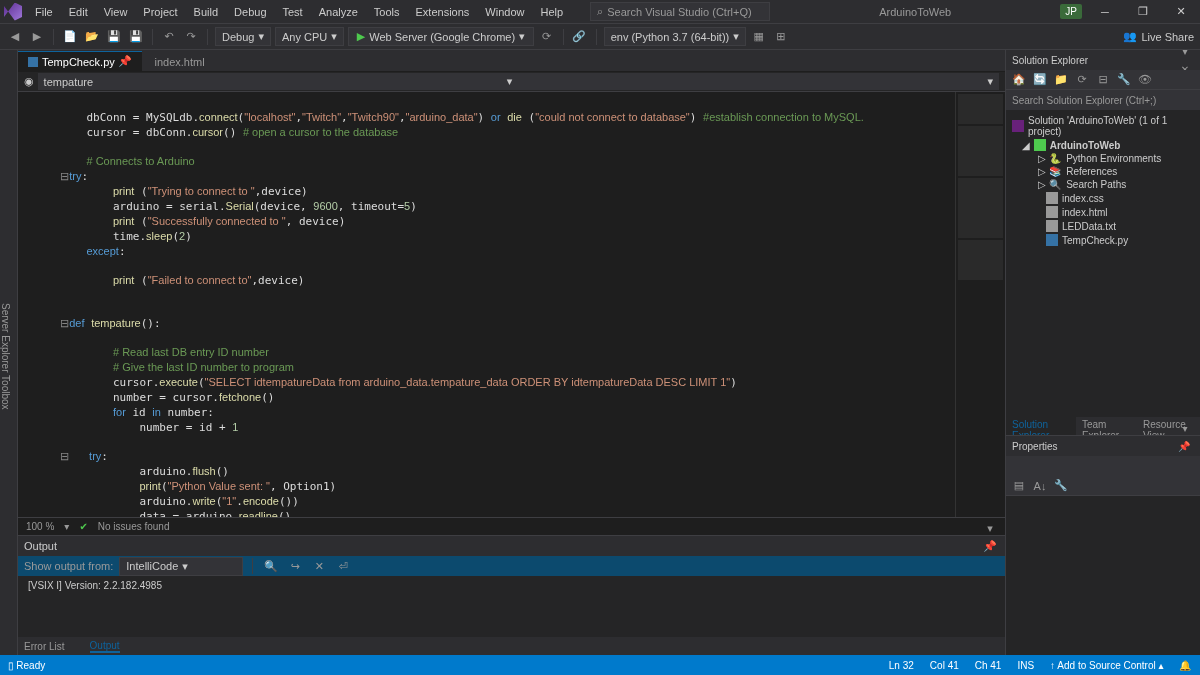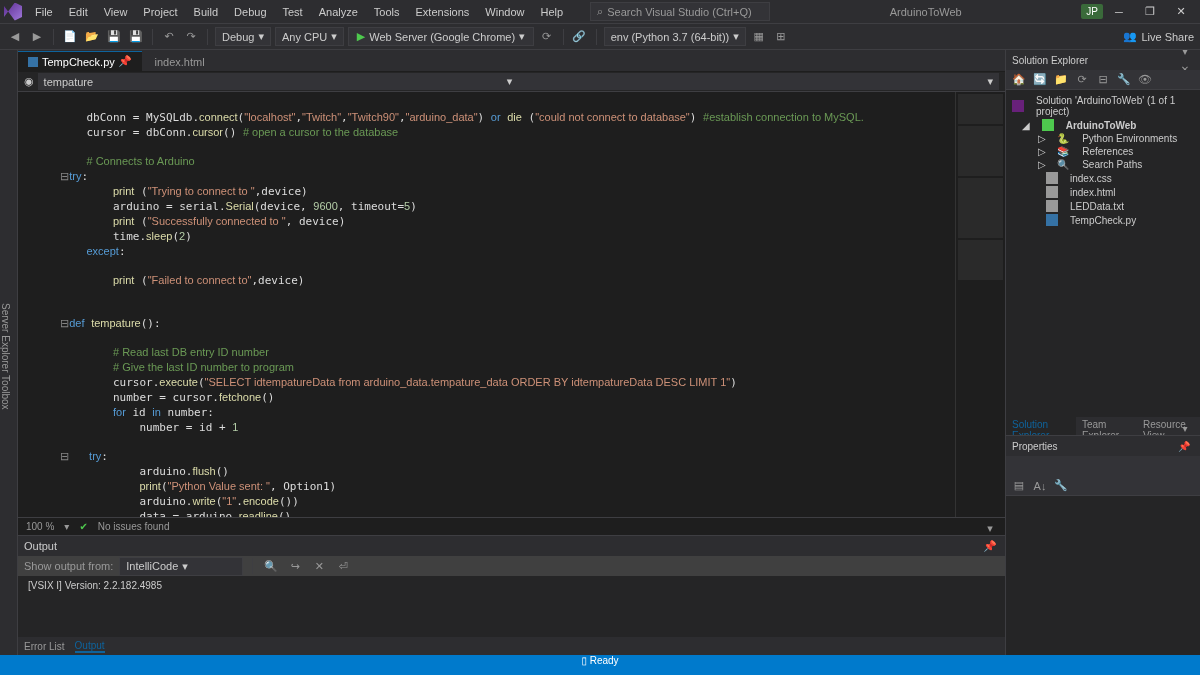--- a/index.html
+++ b/index.html
@@ -11,7 +11,7 @@
 .quicklaunch { margin-left: 20px; background: #333337; border: 1px solid #3e3e42; padding: 2px 6px; width: 180px; color: #999; display: flex; align-items: center; }
 .qicon { margin-right: 4px; }
 .title-center { flex: 1; text-align: center; color: #999; }
-.title-right { display: flex; align-items: center; gap: 1px; }
+.title-right { display: flex; align-items: center; gap: 8px; }
 .user-badge { background: #3a6a3a; color: #fff; padding: 2px 5px; border-radius: 2px; font-size: 10px; }
 .win-btn { width: 30px; height: 20px; display: flex; align-items: center; justify-content: center; color: #ccc; cursor: pointer; }
 .toolbar { height: 26px; background: #2d2d30; display: flex; align-items: center; padding: 0 6px; gap: 4px; border-bottom: 1px solid #3e3e42; }

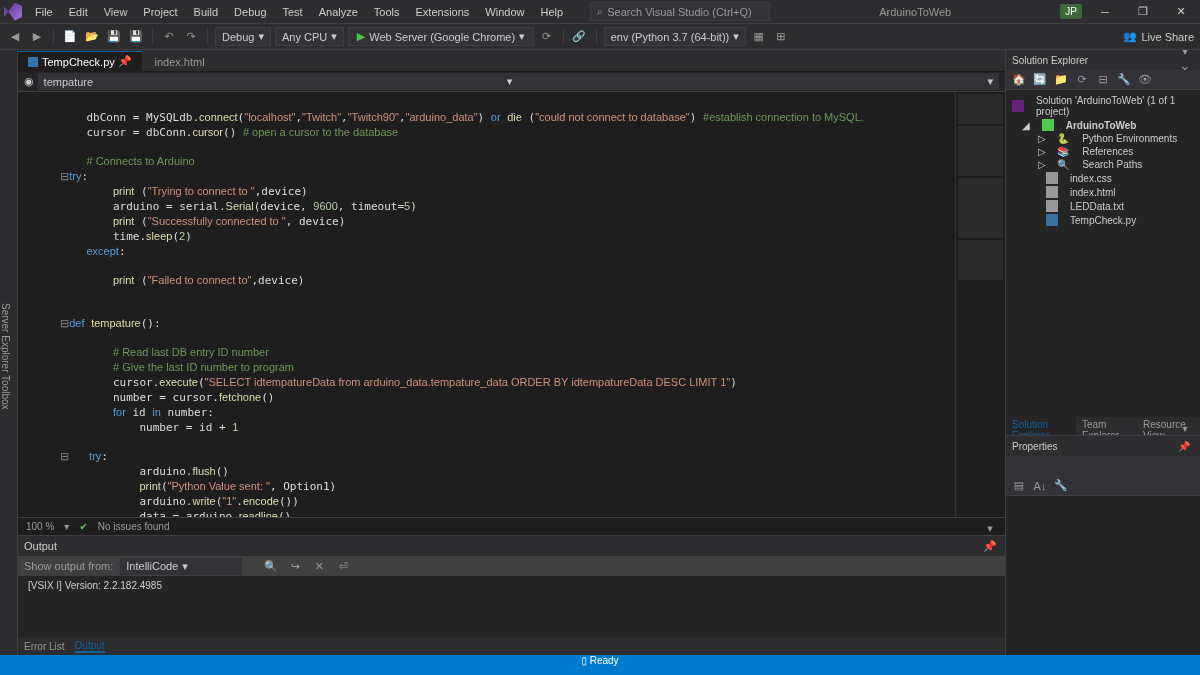--- a/index.html
+++ b/index.html
@@ -268,6 +268,9 @@
       <div class="tb-btn">🔧</div>
       <div class="tb-btn">👁</div>
     </div>
+    <div class="panel-search">
+      <span>Search Solution Explorer (Ctrl+;)</span>
+    </div>
     <div class="tree">
       <div class="tree-row">
         <div class="tree-icon sln-icon"></div>

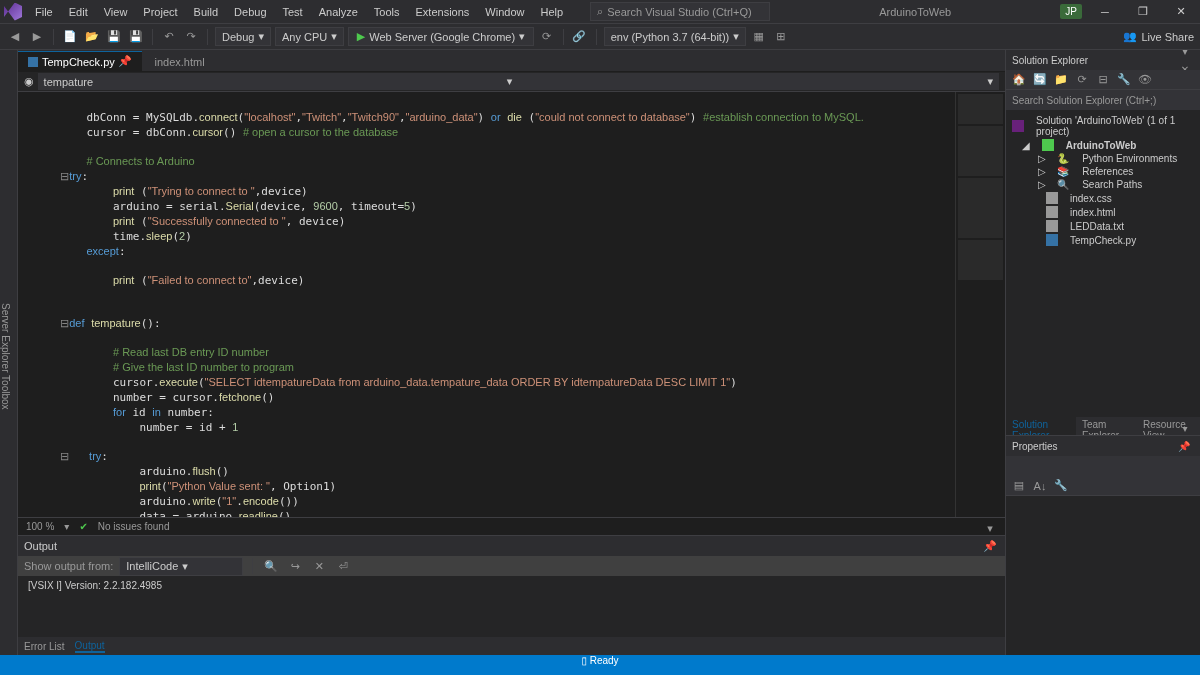--- a/index.html
+++ b/index.html
@@ -49,7 +49,7 @@
 .panel-toolbar { height: 20px; background: #333337; display: flex; align-items: center; padding: 0 4px; gap: 3px; border-bottom: 1px solid #3e3e42; }
 .panel-search { height: 20px; background: #333337; padding: 2px 6px; color: #999; font-size: 10px; display: flex; align-items: center; }
 .tree { flex: 1; background: #252526; padding: 4px 2px; font-size: 10px; }
-.tree-row { display: flex; align-items: center; padding: 1px 4px; gap: 12px; cursor: pointer; }
+.tree-row { display: flex; align-items: center; padding: 1px 4px; gap: 4px; cursor: pointer; }
 .tree-icon { width: 12px; height: 12px; flex-shrink: 0; }
 .sln-icon { background: #68217a; }
 .proj-icon { background: #4ec94e; }

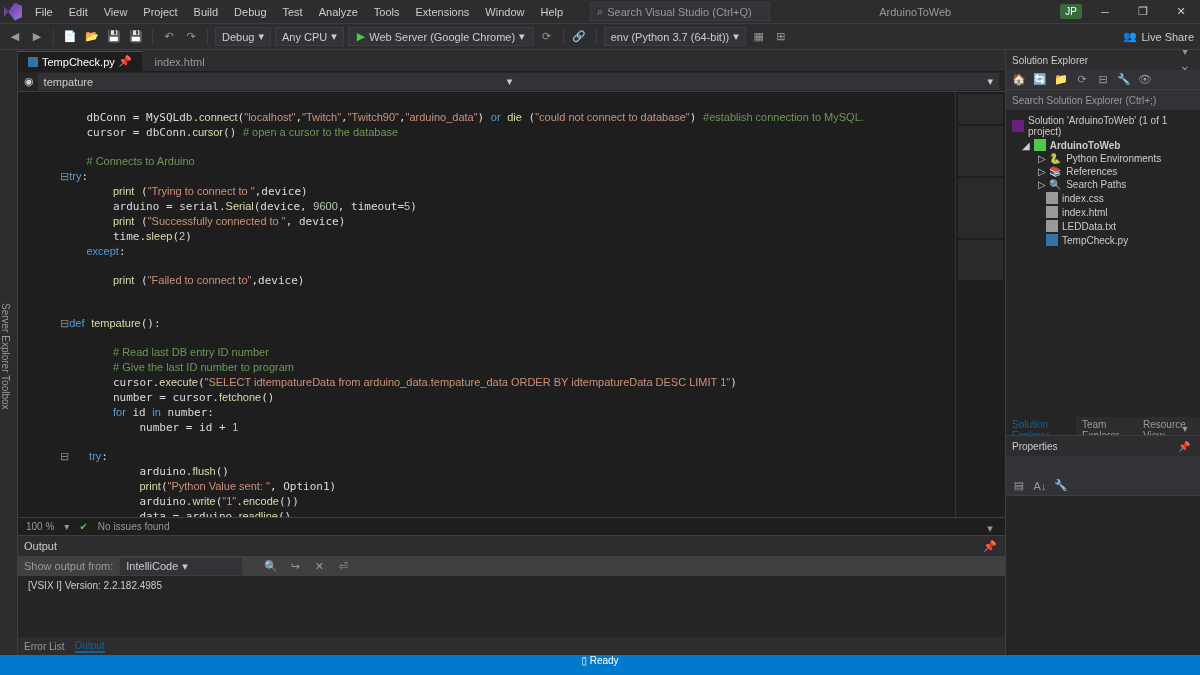--- a/index.html
+++ b/index.html
@@ -39,7 +39,7 @@
 .green-check { color: #4ec94e; }
 .output-panel { height: 120px; border-top: 1px solid #3e3e42; display: flex; flex-direction: column; }
 .out-header { height: 20px; background: #2d2d30; display: flex; align-items: center; justify-content: space-between; padding: 0 6px; }
-.out-toolbar { height: 20px; background: #404040; display: flex; align-items: center; padding: 0 6px; gap: 6px; color: #999; }
+.out-toolbar { height: 20px; background: #0c4a6e; display: flex; align-items: center; padding: 0 6px; gap: 6px; color: #999; }
 .out-body { flex: 1; background: #252526; padding: 4px 10px; font-family: Consolas, monospace; font-size: 10px; color: #ccc; }
 .out-tabs { height: 18px; background: #2d2d30; display: flex; align-items: center; padding: 0 6px; gap: 10px; font-size: 10px; }
 .out-tab { color: #999; cursor: pointer; }

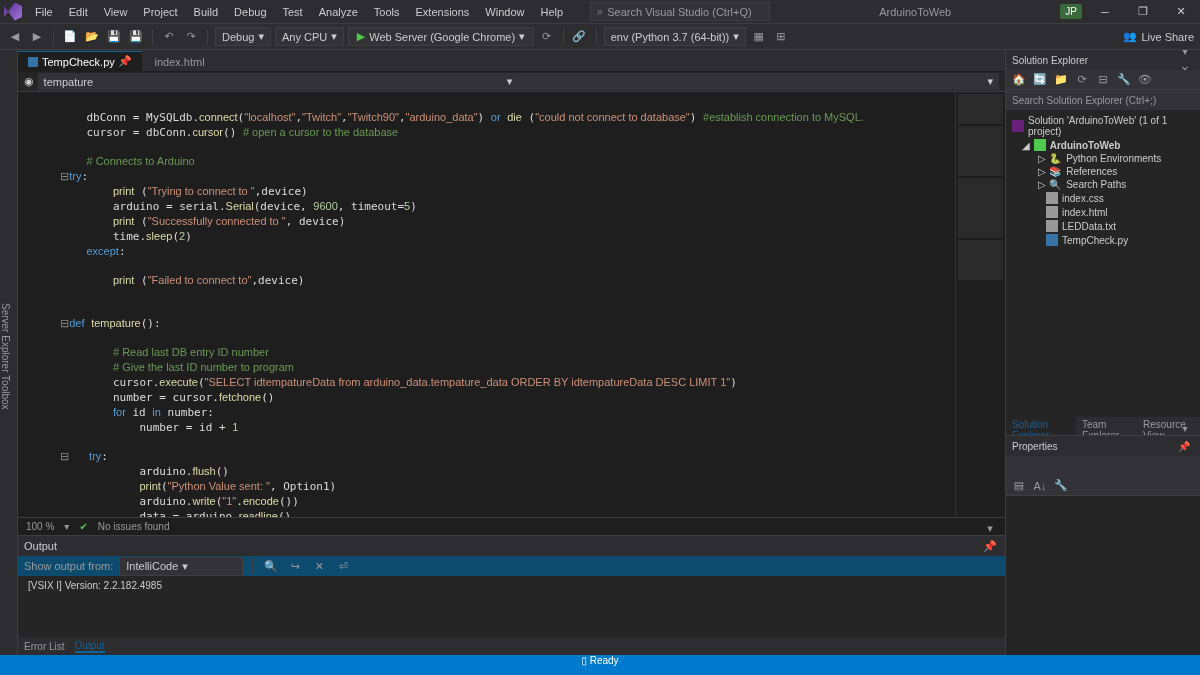--- a/index.html
+++ b/index.html
@@ -41,7 +41,7 @@
 .out-header { height: 20px; background: #2d2d30; display: flex; align-items: center; justify-content: space-between; padding: 0 6px; }
 .out-toolbar { height: 20px; background: #0c4a6e; display: flex; align-items: center; padding: 0 6px; gap: 6px; color: #999; }
 .out-body { flex: 1; background: #252526; padding: 4px 10px; font-family: Consolas, monospace; font-size: 10px; color: #ccc; }
-.out-tabs { height: 18px; background: #2d2d30; display: flex; align-items: center; padding: 0 6px; gap: 10px; font-size: 10px; }
+.out-tabs { height: 18px; background: #2d2d30; display: flex; align-items: center; padding: 0 6px; gap: 25px; font-size: 10px; }
 .out-tab { color: #999; cursor: pointer; }
 .out-tab.active { color: #0e639c; border-bottom: 2px solid #0e639c; }
 .right-panel { width: 195px; background: #252526; border-left: 1px solid #3e3e42; display: flex; flex-direction: column; }

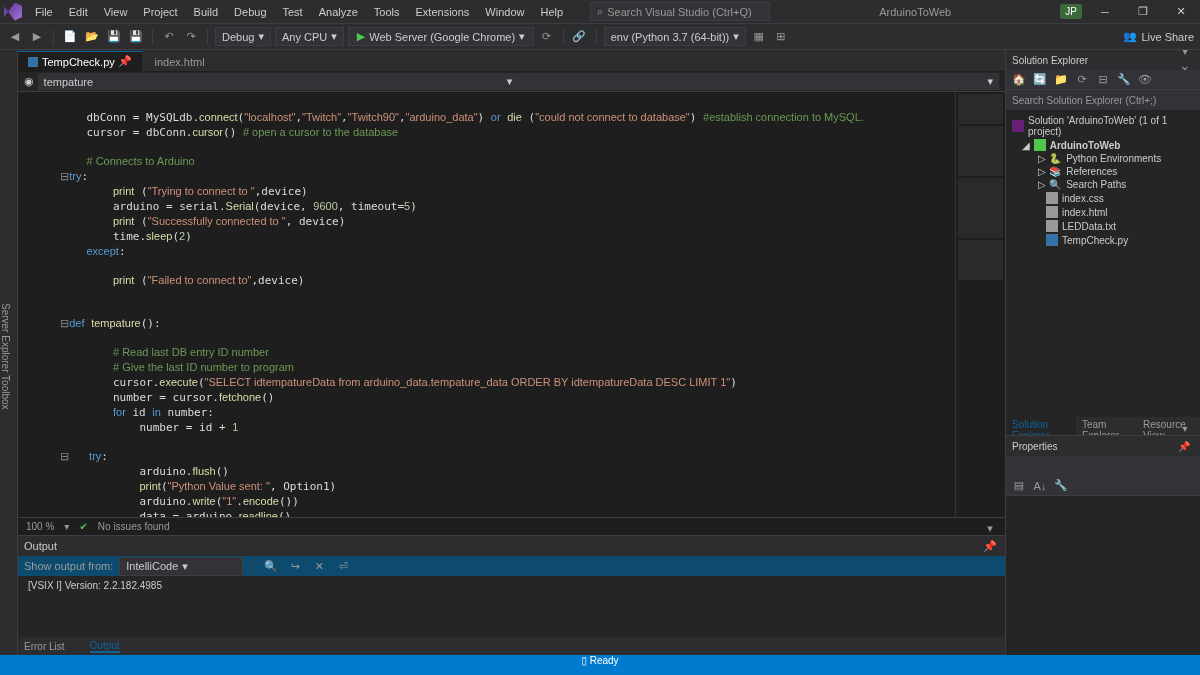--- a/index.html
+++ b/index.html
@@ -59,7 +59,7 @@
 .ptab { padding: 2px 6px; cursor: pointer; color: #999; }
 .ptab.active { background: #252526; color: #0e639c; }
 .props-panel { height: 220px; border-top: 1px solid #3e3e42; display: flex; flex-direction: column; }
-.status { height: 20px; background: #007acc; color: #fff; display: flex; align-items: center; padding: 0 8px; font-size: 10px; gap: 16px; flex-direction: column; }
+.status { height: 20px; background: #007acc; color: #fff; display: flex; align-items: center; padding: 0 8px; font-size: 10px; gap: 16px; }
 .status-right { margin-left: auto; display: flex; gap: 16px; }
 .fold { color: #858585; cursor: pointer; }
 .liveshare { margin-left: auto; display: flex; align-items: center; gap: 4px; color: #ccc; }

